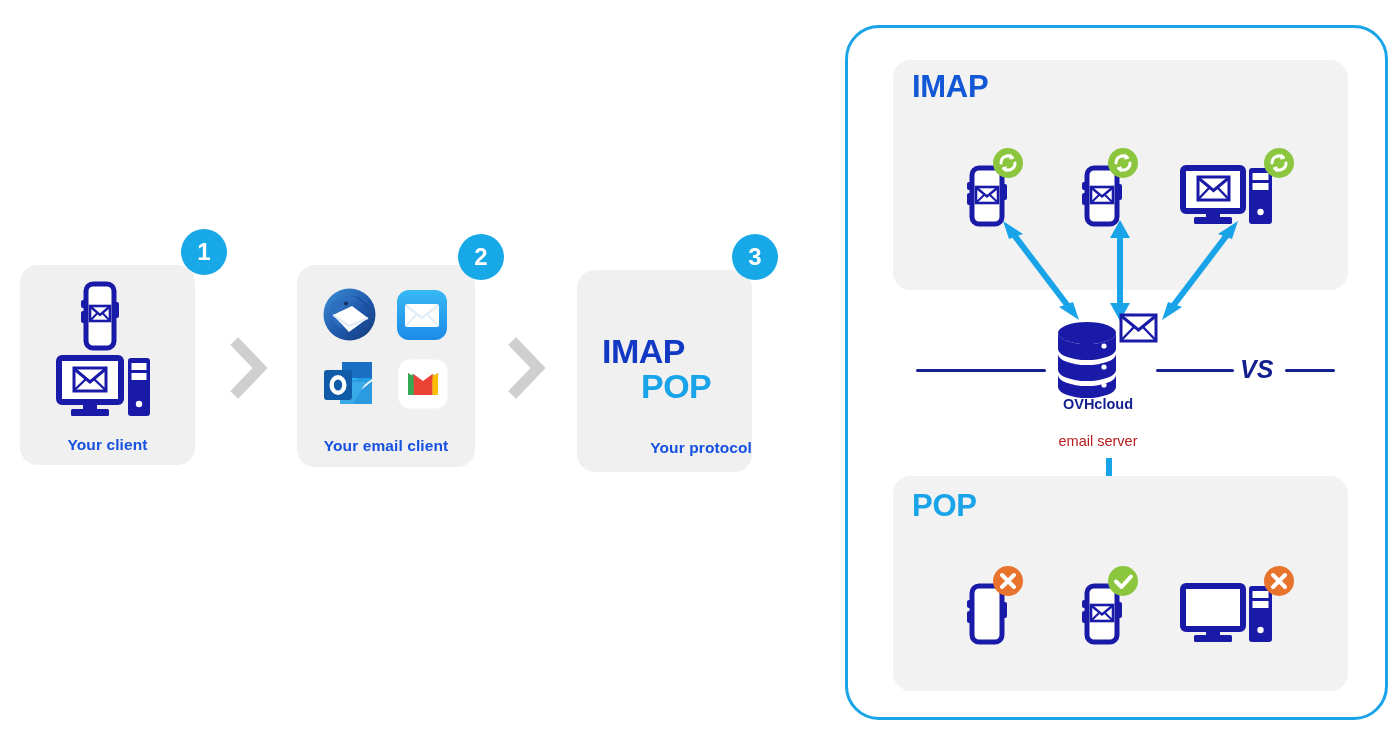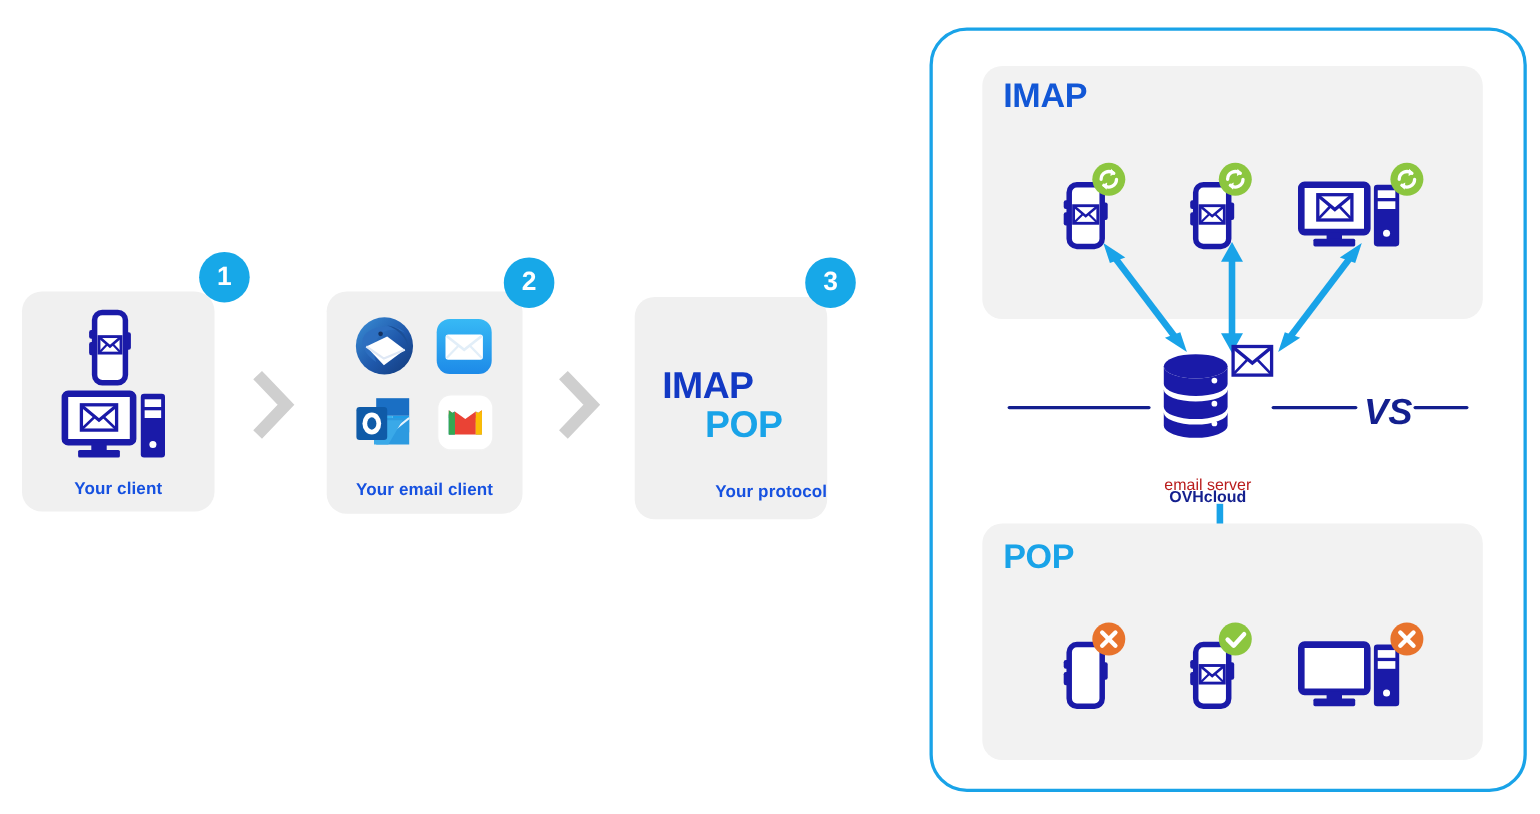--- a/index.html
+++ b/index.html
@@ -33,7 +33,7 @@
                color:#131f8e;font-weight:bold;font-size:14.5px;}
   .server-sub{position:absolute;left:0;right:0;text-align:center;
               color:#b91c1c;font-size:14.5px;}
-  .vs-text{position:absolute;color:#131f8e;font-size:33px;font-weight:bold;font-style:italic;}
+  .vs-text{position:absolute;color:#131f8e;font-size:25px;font-weight:bold;font-style:italic;}
   .rule{position:absolute;height:3px;background:#131f8e;border-radius:2px;}
 
   svg{display:block;overflow:visible;}

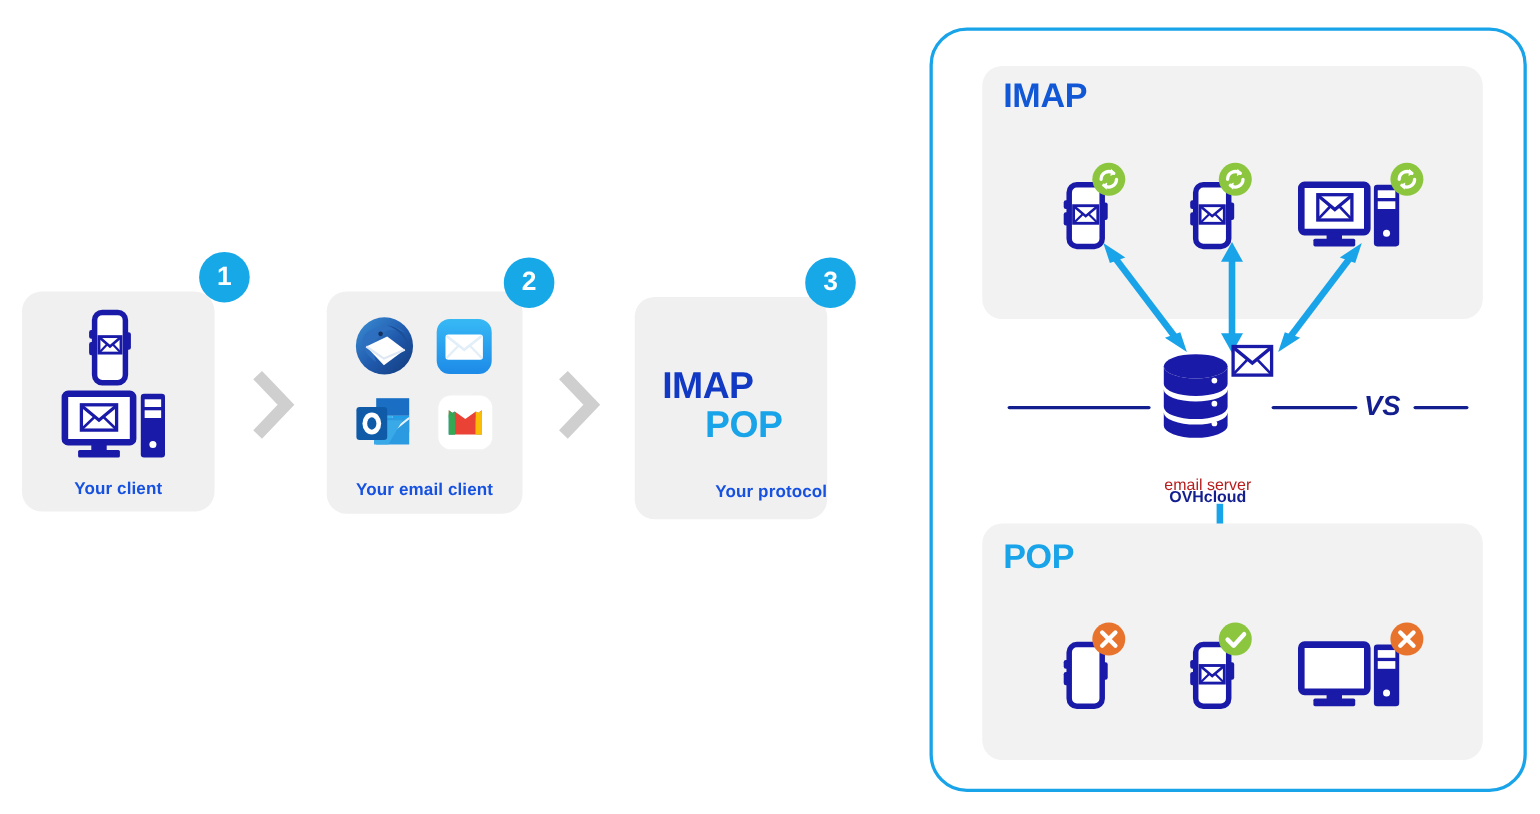--- a/index.html
+++ b/index.html
@@ -269,7 +269,7 @@
   <div class="vs-text" style="left:392px;top:327px;">VS</div>
   <div class="rule" style="left:437px;top:341px;width:50px;"></div>
 
-  <div class="server-name" style="left:150px;width:200px;top:368px;margin-top:48px;">OVHcloud</div>
+  <div class="server-name" style="left:150px;width:200px;top:368px;">OVHcloud</div>
   <div class="server-sub" style="left:150px;width:200px;top:405px;">email server</div>
 
   <div class="abs" style="left:248px;top:430px;">

